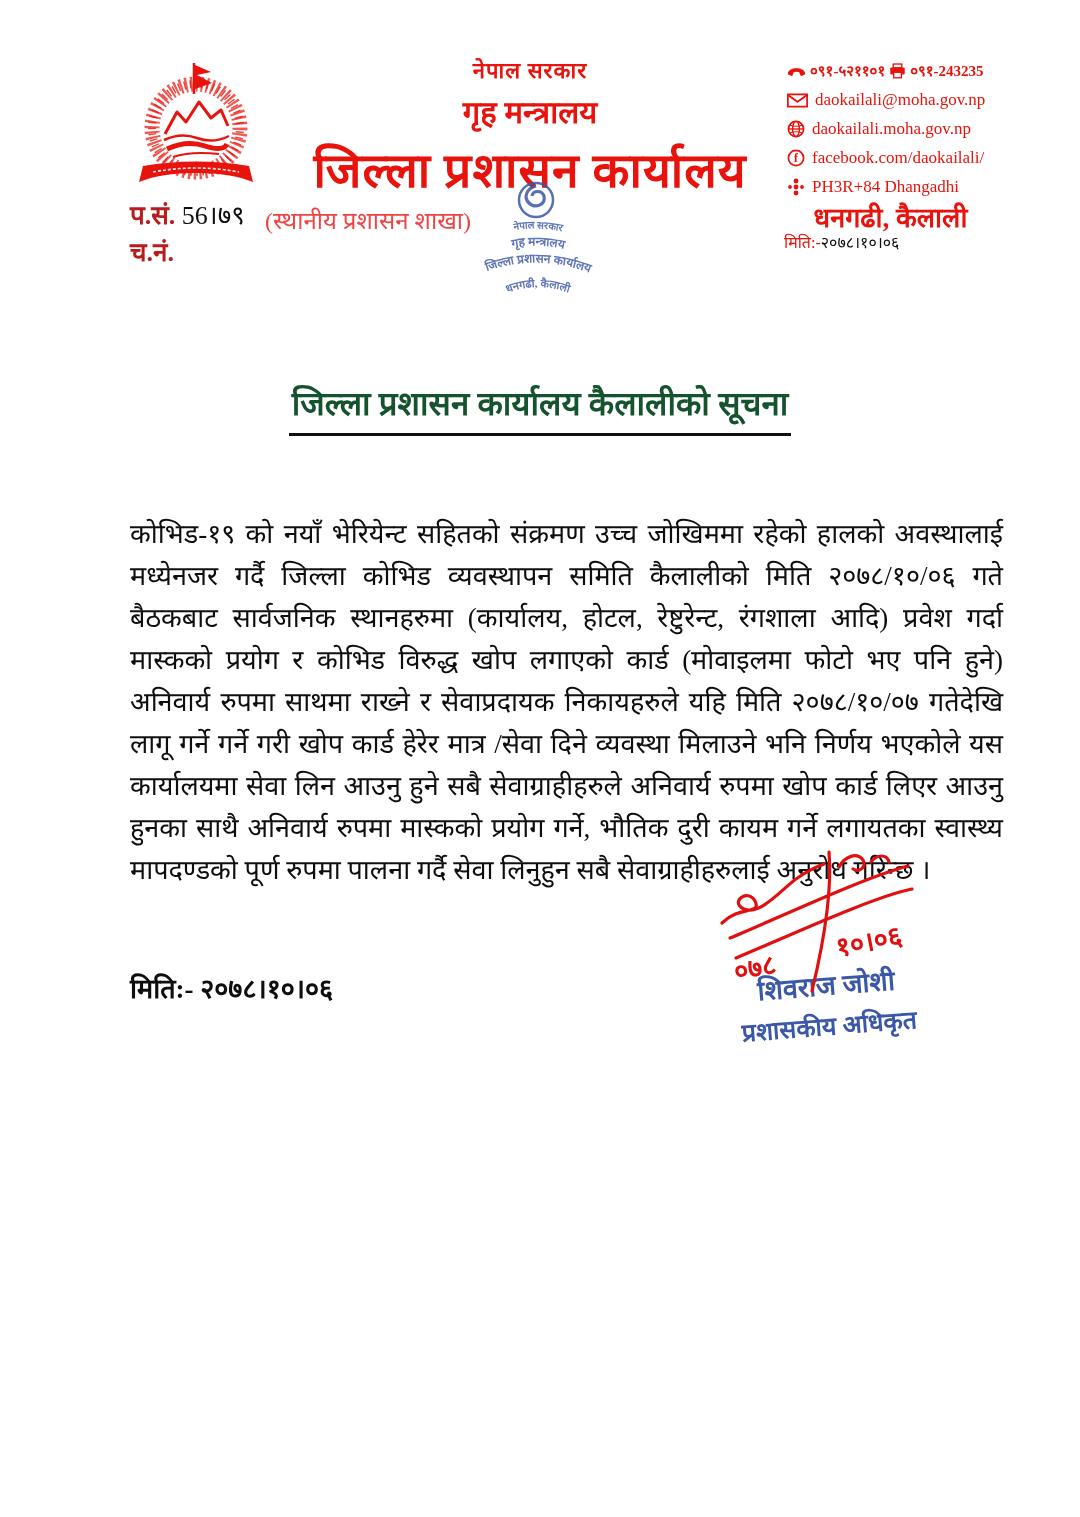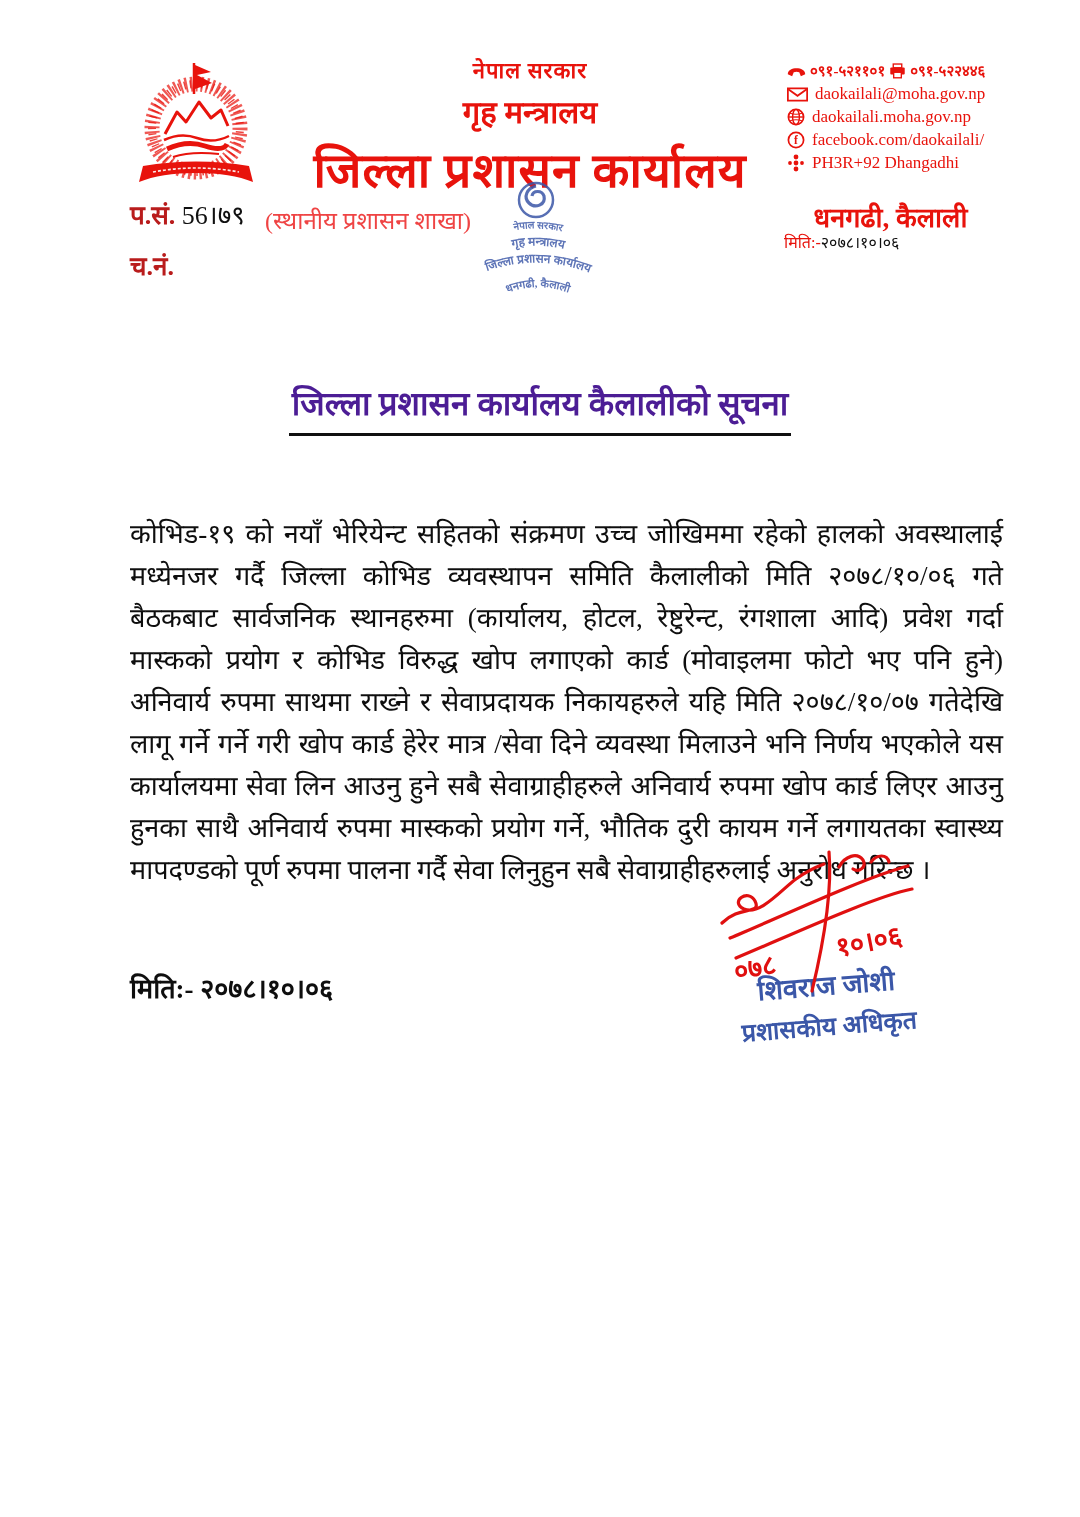--- a/index.html
+++ b/index.html
@@ -23,7 +23,7 @@
   .refs .lbl{color:#b91c1c;font-weight:700;}
   .ref-row2{margin-top:15px;}
 
-  .contact{position:absolute;left:787px;top:61px;display:flex;flex-direction:column;gap:3px;color:#e8130c;text-align:right;}
+  .contact{position:absolute;left:787px;top:61px;display:flex;flex-direction:column;gap:9px;color:#e8130c;text-align:right;}
   .crow{display:flex;align-items:center;gap:7px;font-size:17px;line-height:20px;white-space:nowrap;}
   .crow.phone{font-size:15px;font-weight:700;gap:4px;}
   .crow svg{flex:0 0 auto;display:block;}

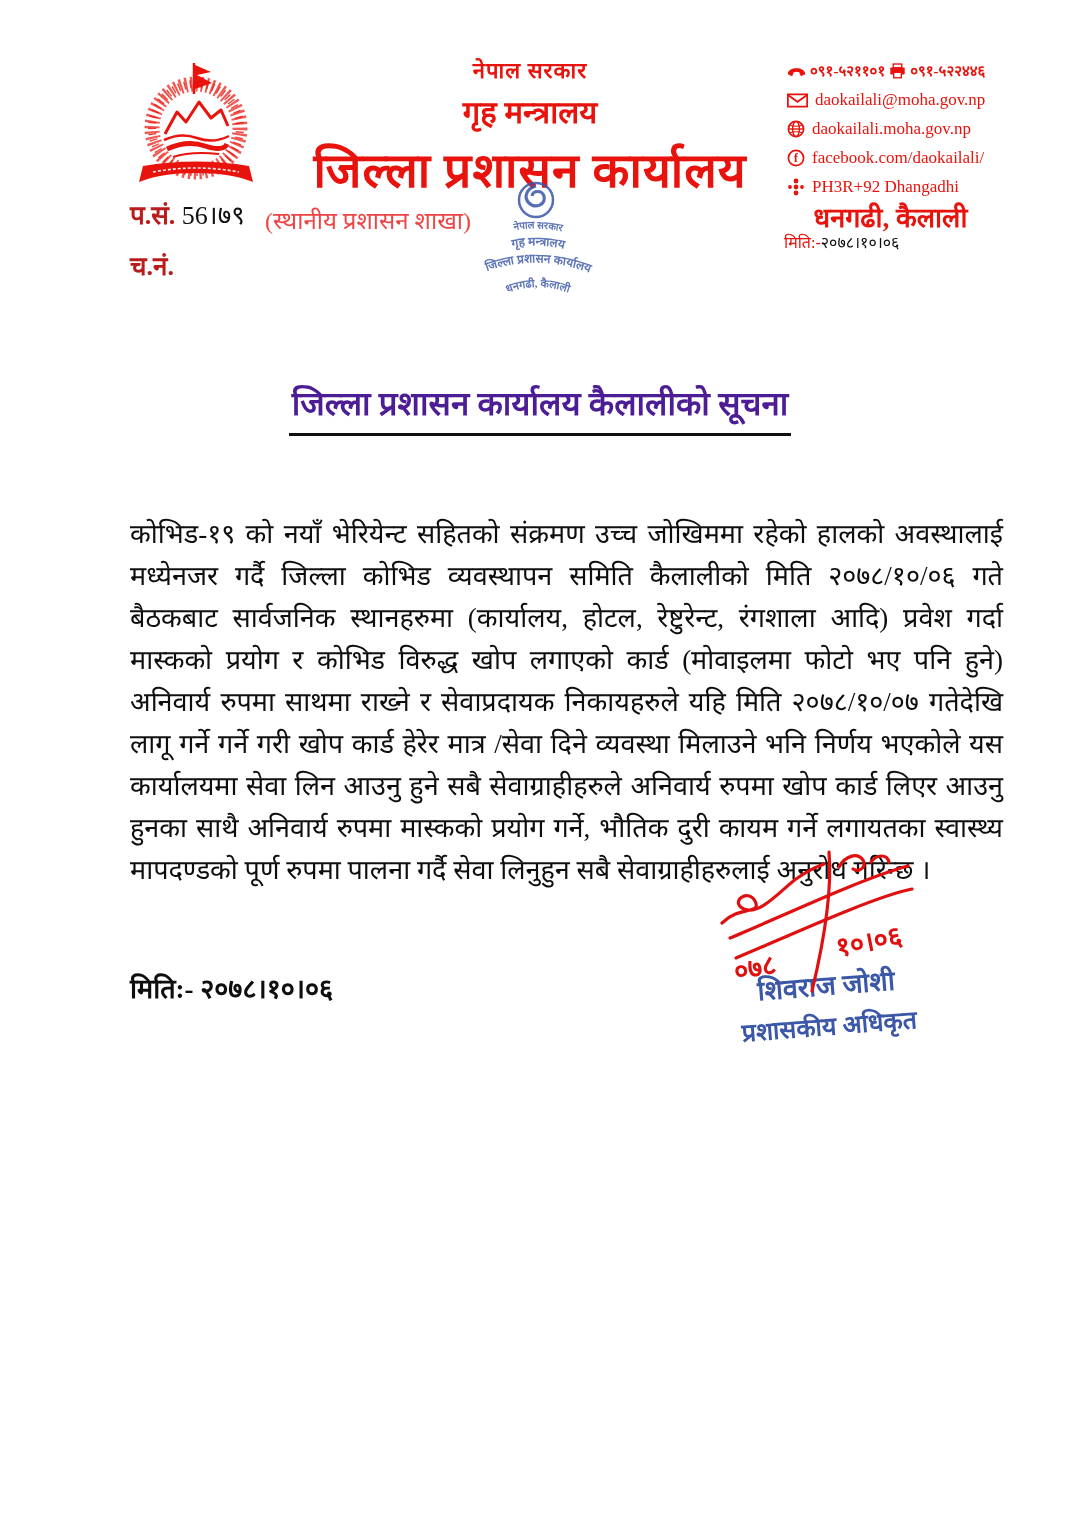--- a/index.html
+++ b/index.html
@@ -112,7 +112,7 @@
         <rect x="1.5" y="5" width="17" height="8" rx="1.2" fill="#e8130c"></rect>
         <rect x="5.5" y="10.5" width="9" height="6.5" fill="#ffffff" stroke="#e8130c" stroke-width="1.6"></rect>
       </svg>
-      <span>०९१-५२२४४६</span>
+      <span>०९१-243235</span>
     </div>
     <div class="crow">
       <svg width="21" height="15" viewBox="0 0 24 16" aria-hidden="true">

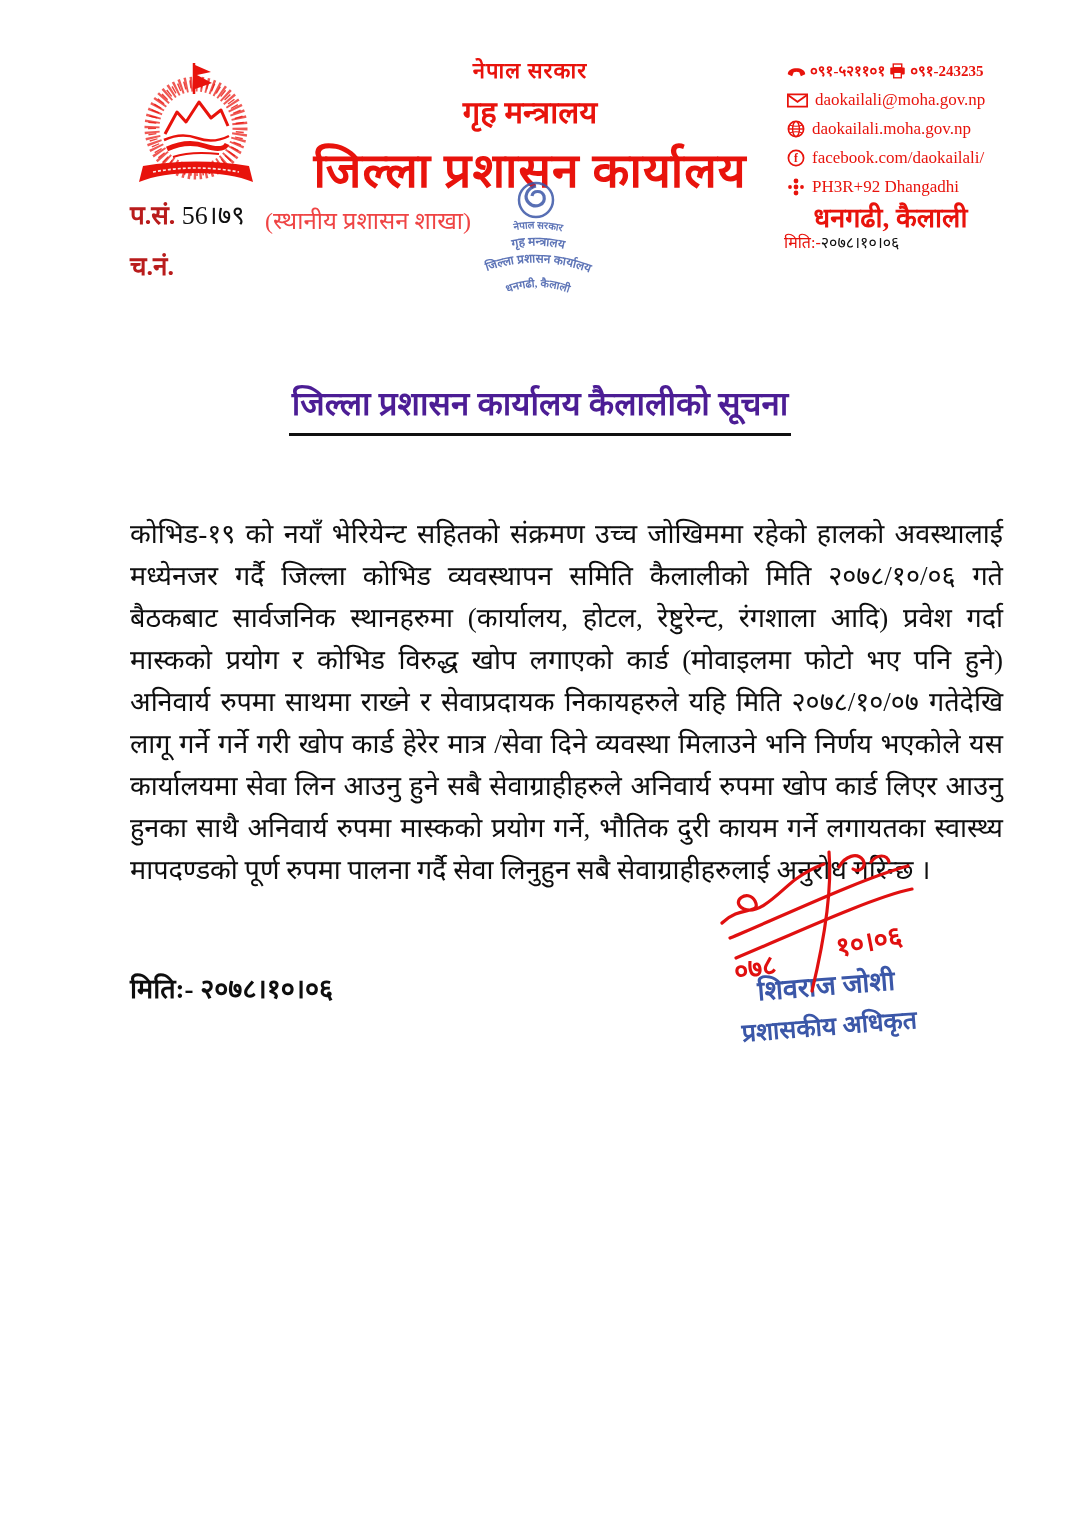--- a/index.html
+++ b/index.html
@@ -145,7 +145,7 @@
         <circle cx="9" cy="15" r="2.4" fill="#e8130c"></circle>
         <circle cx="15" cy="9" r="1.9" fill="#e8130c"></circle>
       </svg>
-      <span>PH3R+92 Dhangadhi</span>
+      <span>PH3R+84 Dhangadhi</span>
     </div>
   </div>
 

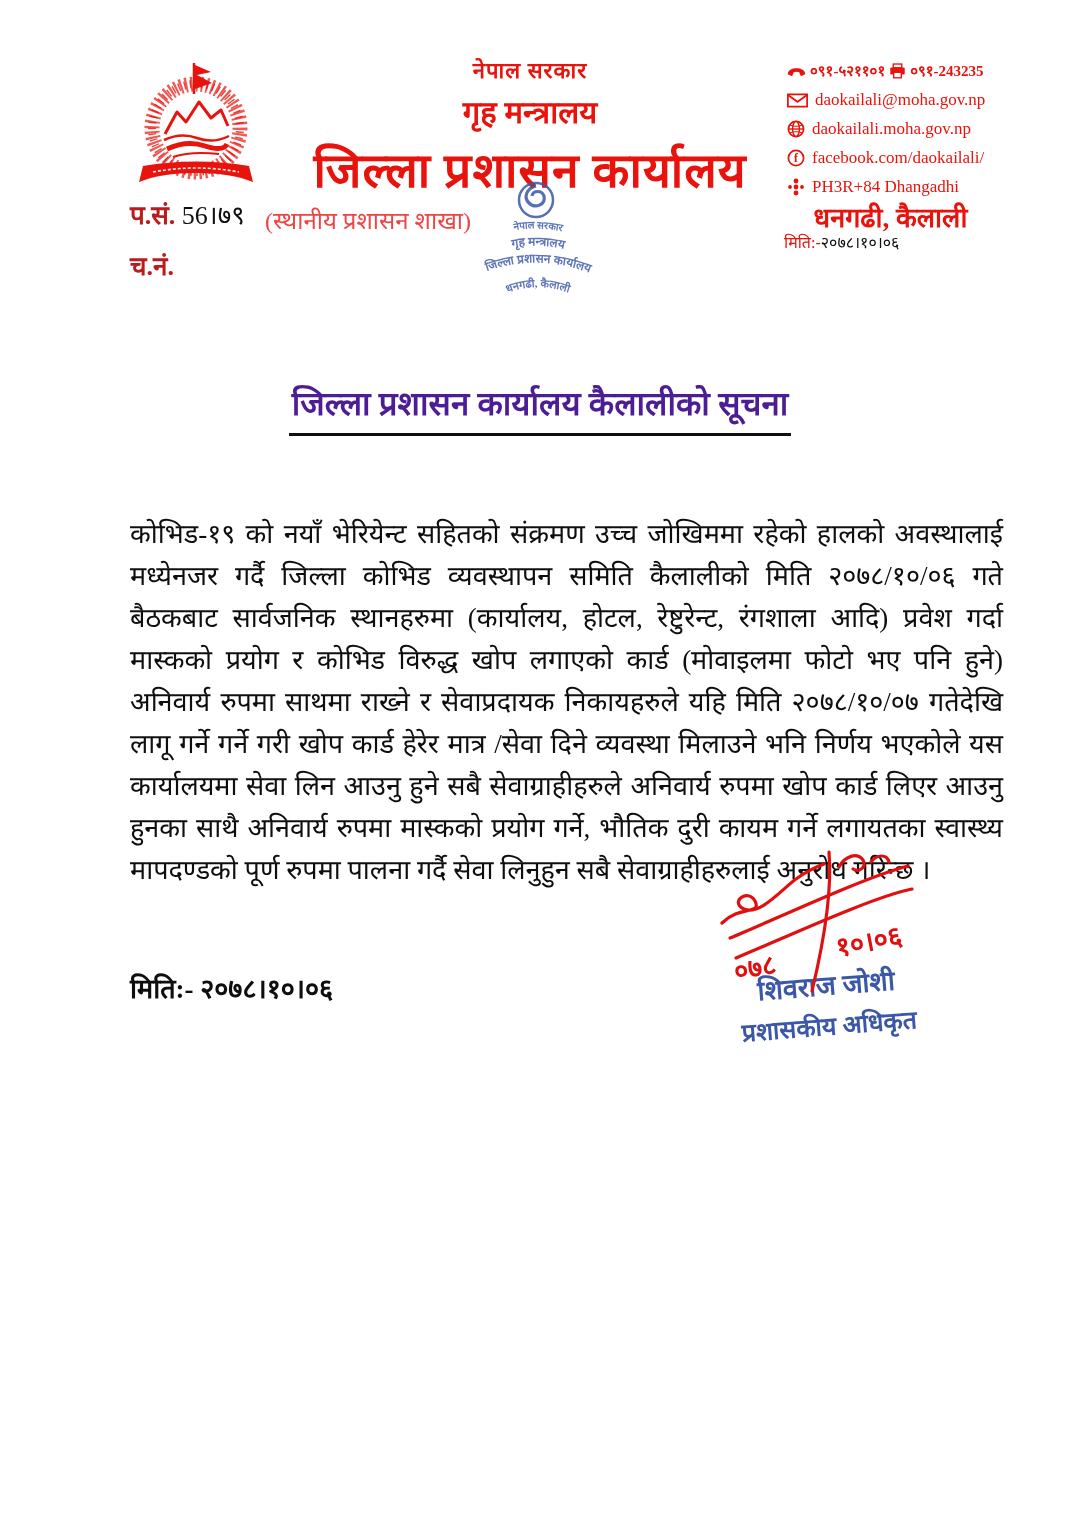--- a/index.html
+++ b/index.html
@@ -21,7 +21,7 @@
 
   .refs{position:absolute;left:130px;top:196px;font-size:26px;color:#101010;}
   .refs .lbl{color:#b91c1c;font-weight:700;}
-  .ref-row2{margin-top:15px;}
+  .ref-row2{margin-top:1px;}
 
   .contact{position:absolute;left:787px;top:61px;display:flex;flex-direction:column;gap:9px;color:#e8130c;text-align:right;}
   .crow{display:flex;align-items:center;gap:7px;font-size:17px;line-height:20px;white-space:nowrap;}

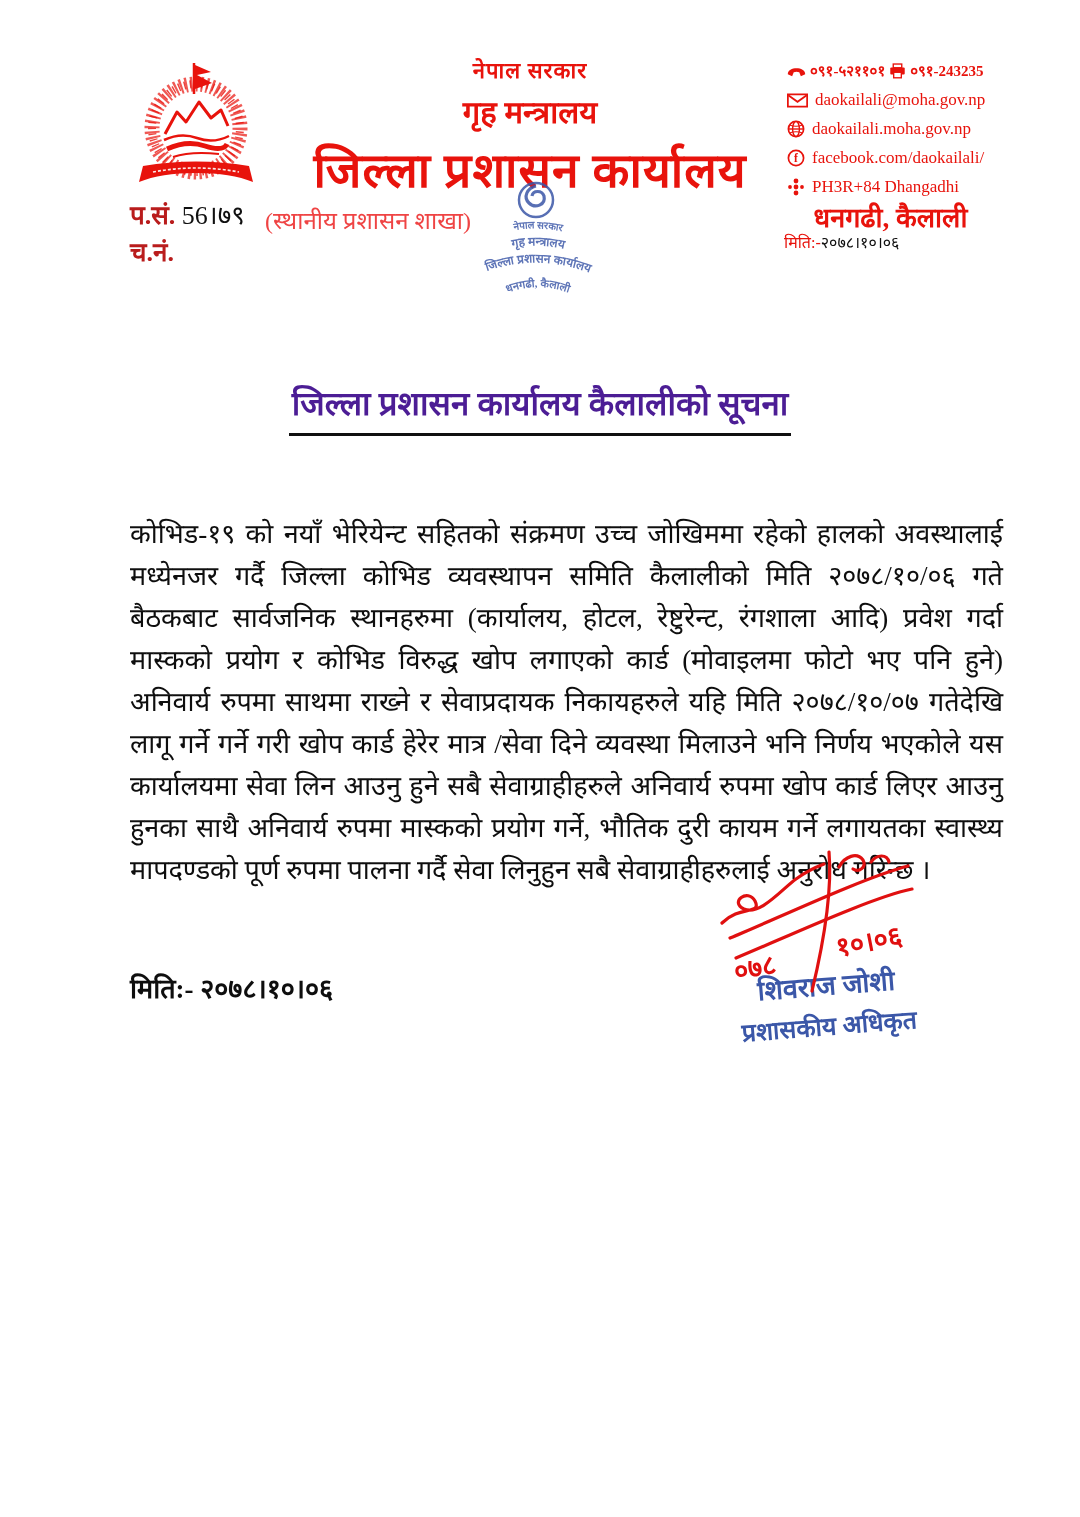--- a/index.html
+++ b/index.html
@@ -34,7 +34,7 @@
 
   
   .title-wrap{position:absolute;top:380px;left:0;width:100%;text-align:center;}
-  .title-wrap .t{display:inline-block;font-size:33px;font-weight:800;color:#4c1d95;border-bottom:3px solid #101010;padding:0 3px 8px;}
+  .title-wrap .t{display:inline-block;font-size:33px;font-weight:800;color:#14532d;border-bottom:3px solid #101010;padding:0 3px 8px;}
   .body-text{position:absolute;left:130px;top:486px;width:873px;font-size:27px;line-height:42px;text-align:justify;color:#0e0e0e;}
   .bdate{position:absolute;left:130px;top:949px;font-size:27px;font-weight:800;color:#0e0e0e;margin-top:20px;}
 

